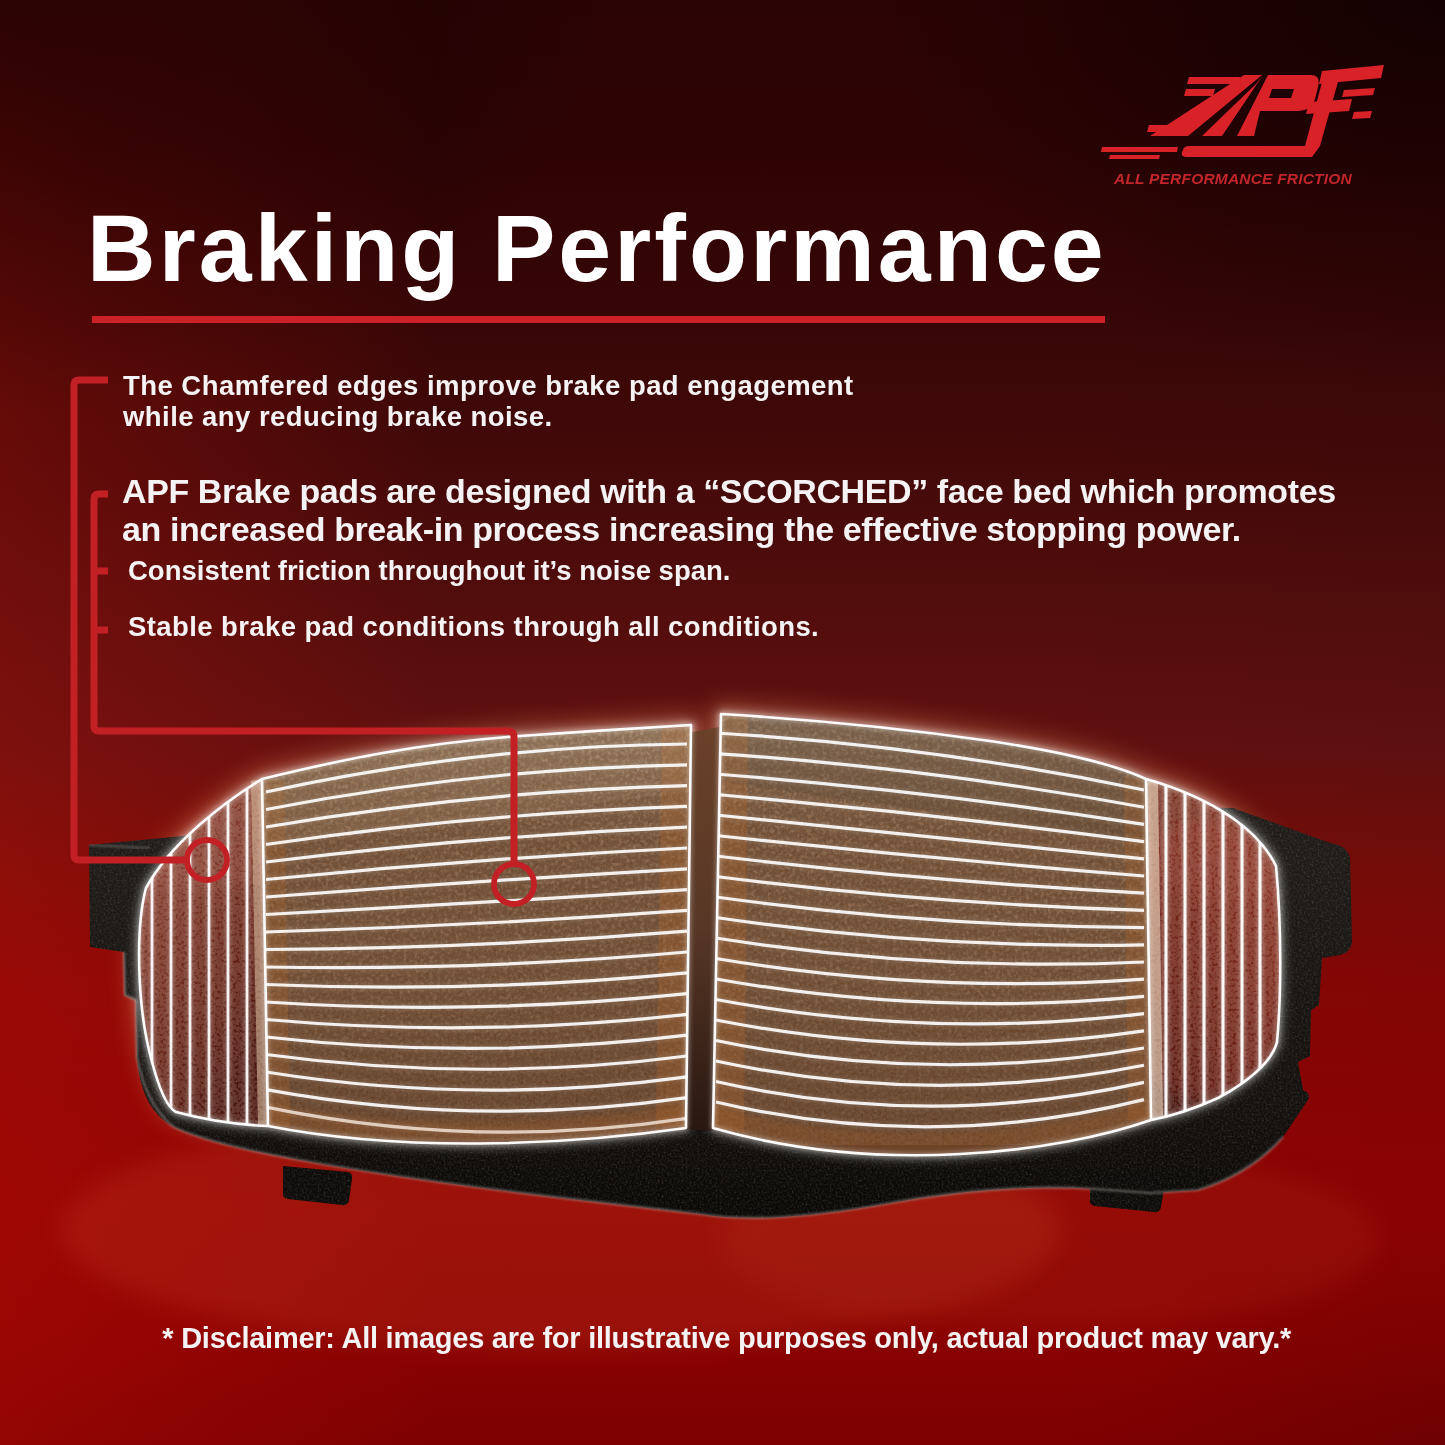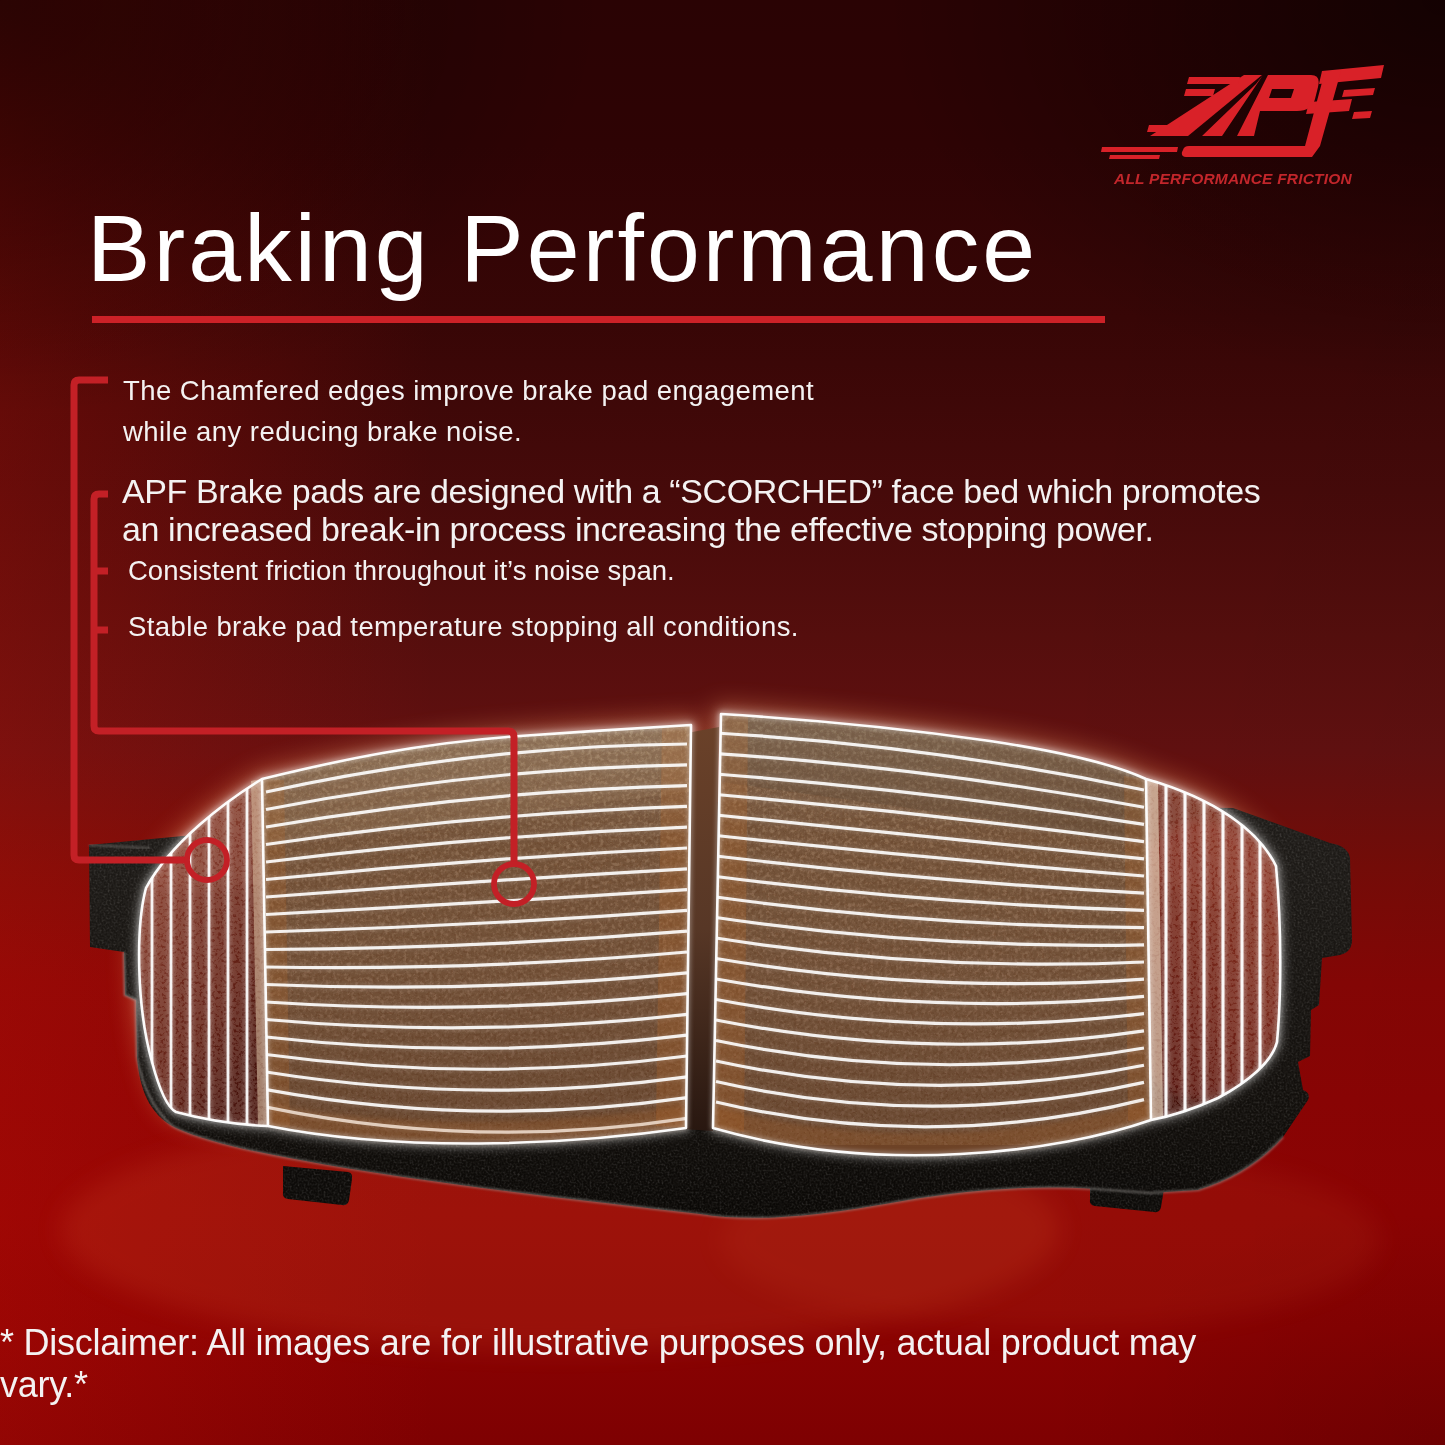--- a/index.html
+++ b/index.html
@@ -11,7 +11,7 @@
   linear-gradient(90deg, rgba(200,18,8,0.28) 0%, rgba(200,18,8,0) 30%, rgba(0,0,0,0) 70%, rgba(0,0,0,0.03) 100%),
   linear-gradient(180deg,#2a0304 0%,#2e0304 10%,#370606 22%,#460a0a 34%,#550e0d 44%,#611010 52%,#760c08 60%,#860605 68%,#8b0404 76%,#8f0303 84%,#8a0202 92%,#7e0102 100%);
 }
-.t{position:absolute;color:#f4f2f2;font-weight:normal}
+.t{position:absolute;color:#f4f2f2;font-weight:bold}
 #title{left:87px;top:194px;font-size:95px;letter-spacing:3.1px;color:#fff}
 #rule{position:absolute;left:92px;top:316px;width:1013px;height:7px;background:#cc2127}
 #b1{left:123px;top:370px;font-size:27.5px;line-height:41px;letter-spacing:0.45px}

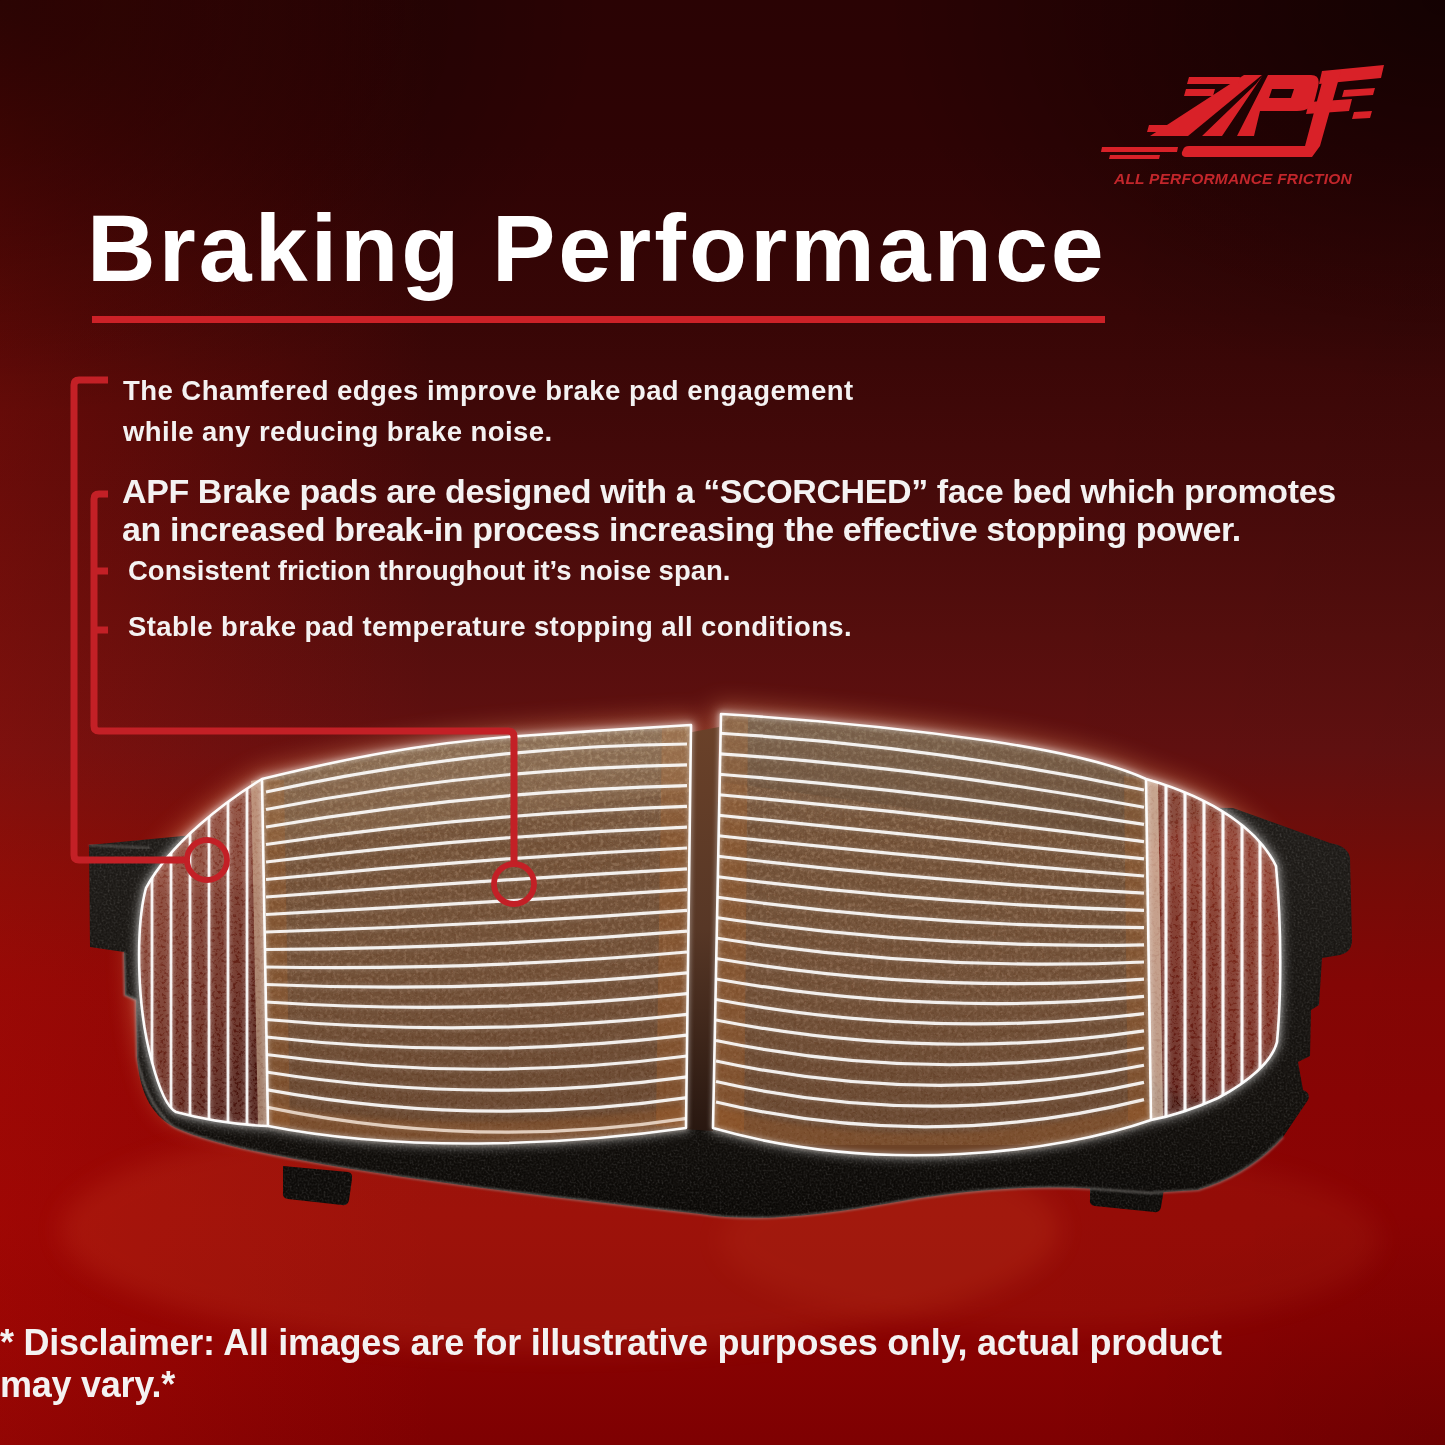--- a/index.html
+++ b/index.html
@@ -14,7 +14,7 @@
 .t{position:absolute;color:#f4f2f2;font-weight:bold}
 #title{left:87px;top:194px;font-size:95px;letter-spacing:3.1px;color:#fff}
 #rule{position:absolute;left:92px;top:316px;width:1013px;height:7px;background:#cc2127}
-#b1{left:123px;top:370px;font-size:27.5px;line-height:41px;letter-spacing:0.45px}
+#b1{left:123px;top:370px;font-size:27.5px;line-height:31px;letter-spacing:0.45px}
 #b2{left:122px;top:473px;font-size:34px;line-height:37.6px;letter-spacing:-0.4px}
 #b3{left:128px;top:555px;font-size:27.5px}
 #b4{left:128px;top:611px;font-size:27.5px;letter-spacing:0.4px}

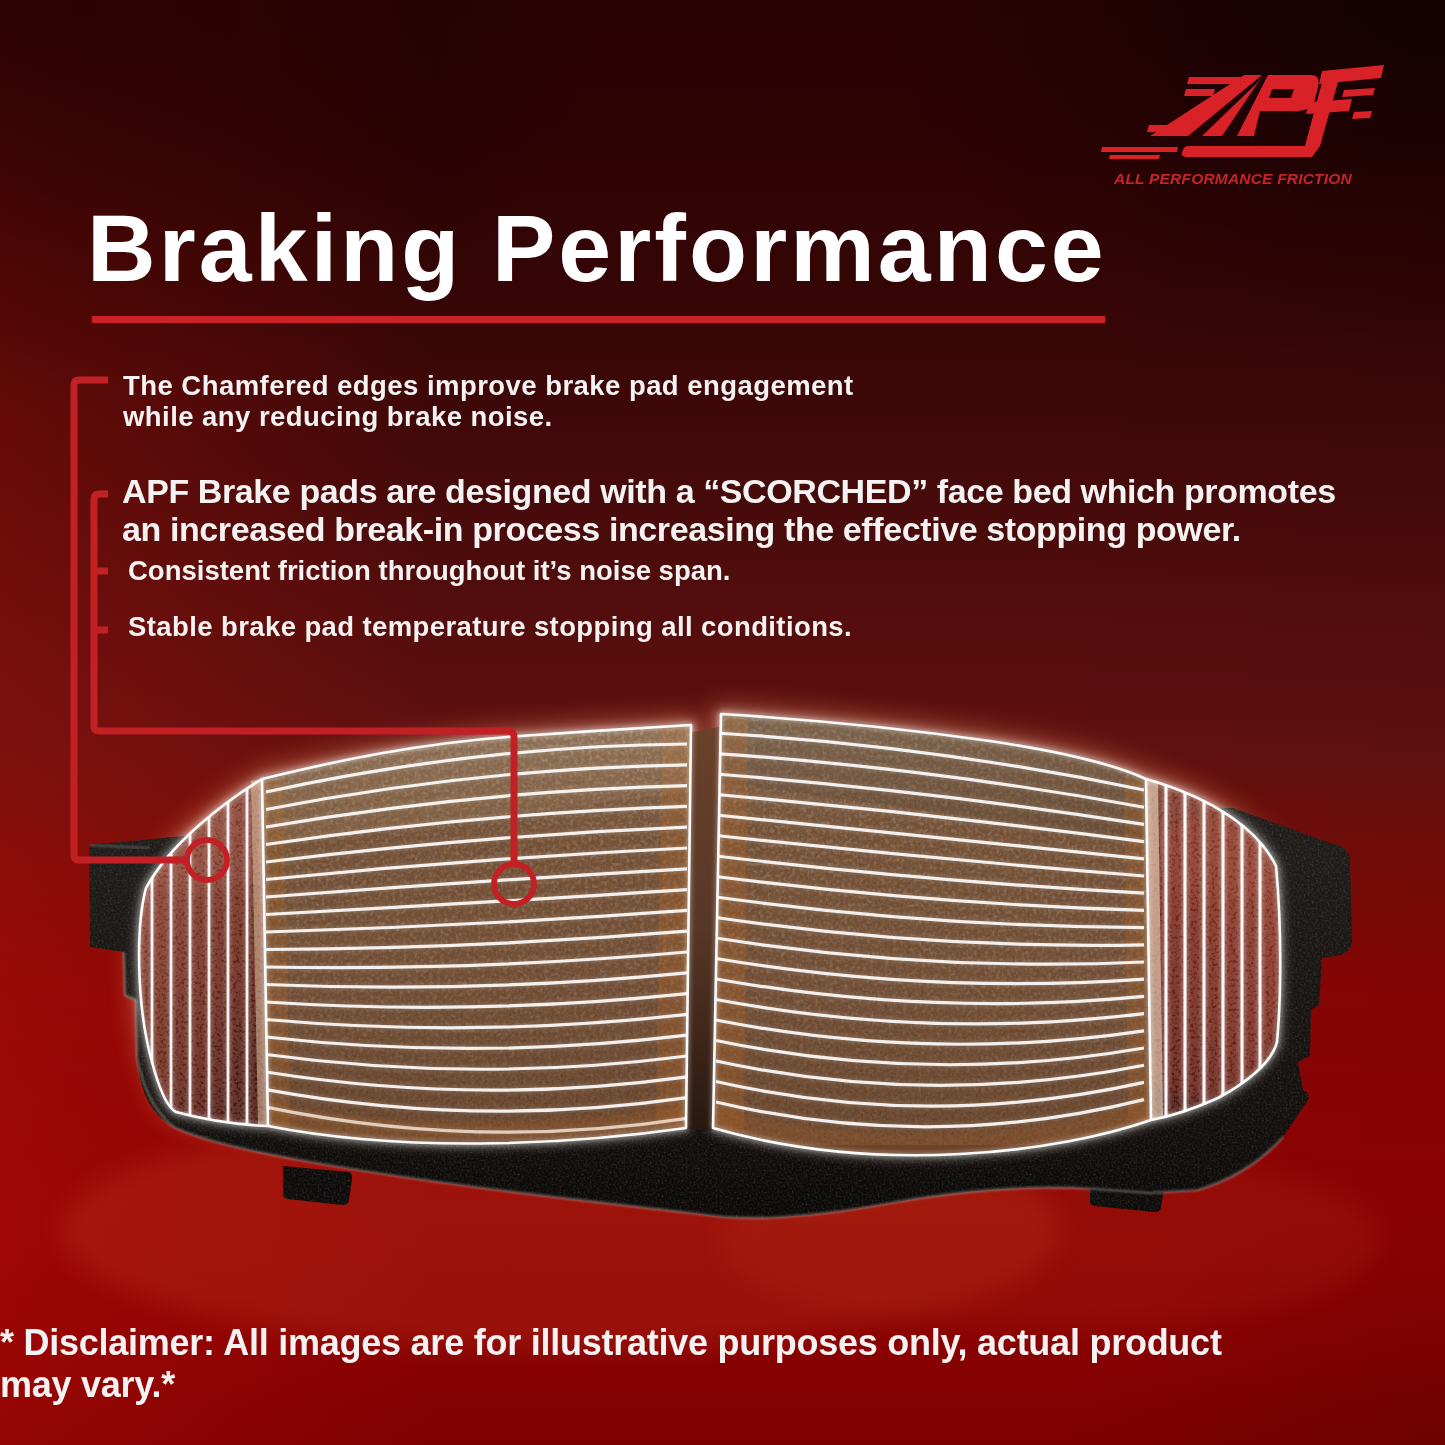--- a/index.html
+++ b/index.html
@@ -332,6 +332,6 @@
 <div class="t" id="b1">The Chamfered edges improve brake pad engagement<br>while any reducing brake noise.</div>
 <div class="t" id="b2">APF Brake pads are designed with a “SCORCHED” face bed which promotes<br>an increased break-in process increasing the effective stopping power.</div>
 <div class="t" id="b3">Consistent friction throughout it’s noise span.</div>
-<div class="t" id="b4">Stable brake pad temperature stopping all conditions.</div>
+<div class="t" id="b4">Stable brake pad conditions through all conditions.</div>
 <div class="t" id="disc">* Disclaimer: All images are for illustrative purposes only, actual product may vary.*</div>
 </body></html>

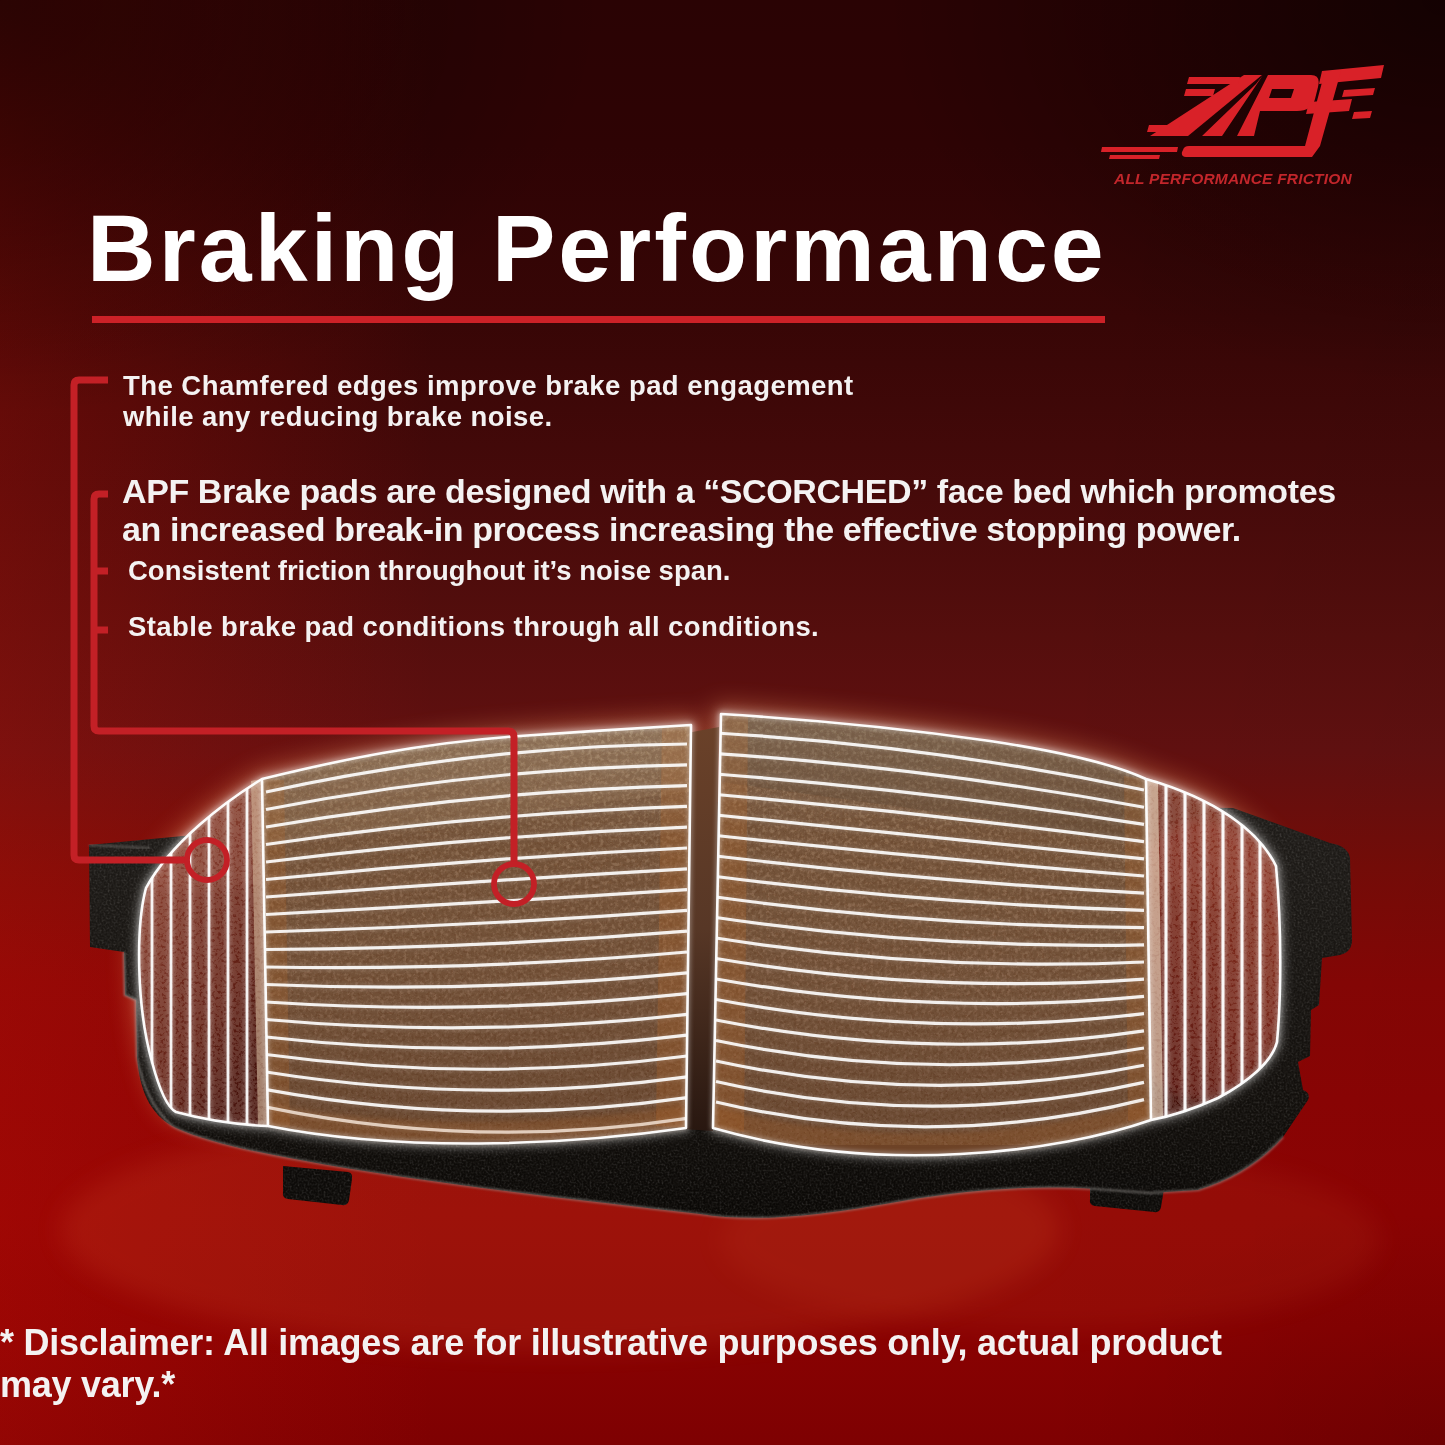--- a/index.html
+++ b/index.html
@@ -18,7 +18,7 @@
 #b2{left:122px;top:473px;font-size:34px;line-height:37.6px;letter-spacing:-0.4px}
 #b3{left:128px;top:555px;font-size:27.5px}
 #b4{left:128px;top:611px;font-size:27.5px;letter-spacing:0.4px}
-#disc{left:0;top:1322px;width:1291px;text-align:left;font-size:36px;letter-spacing:-0.25px}
+#disc{left:0;top:1322px;width:1291px;text-align:right;font-size:29px;letter-spacing:-0.25px}
 </style></head>
 <body>
 

